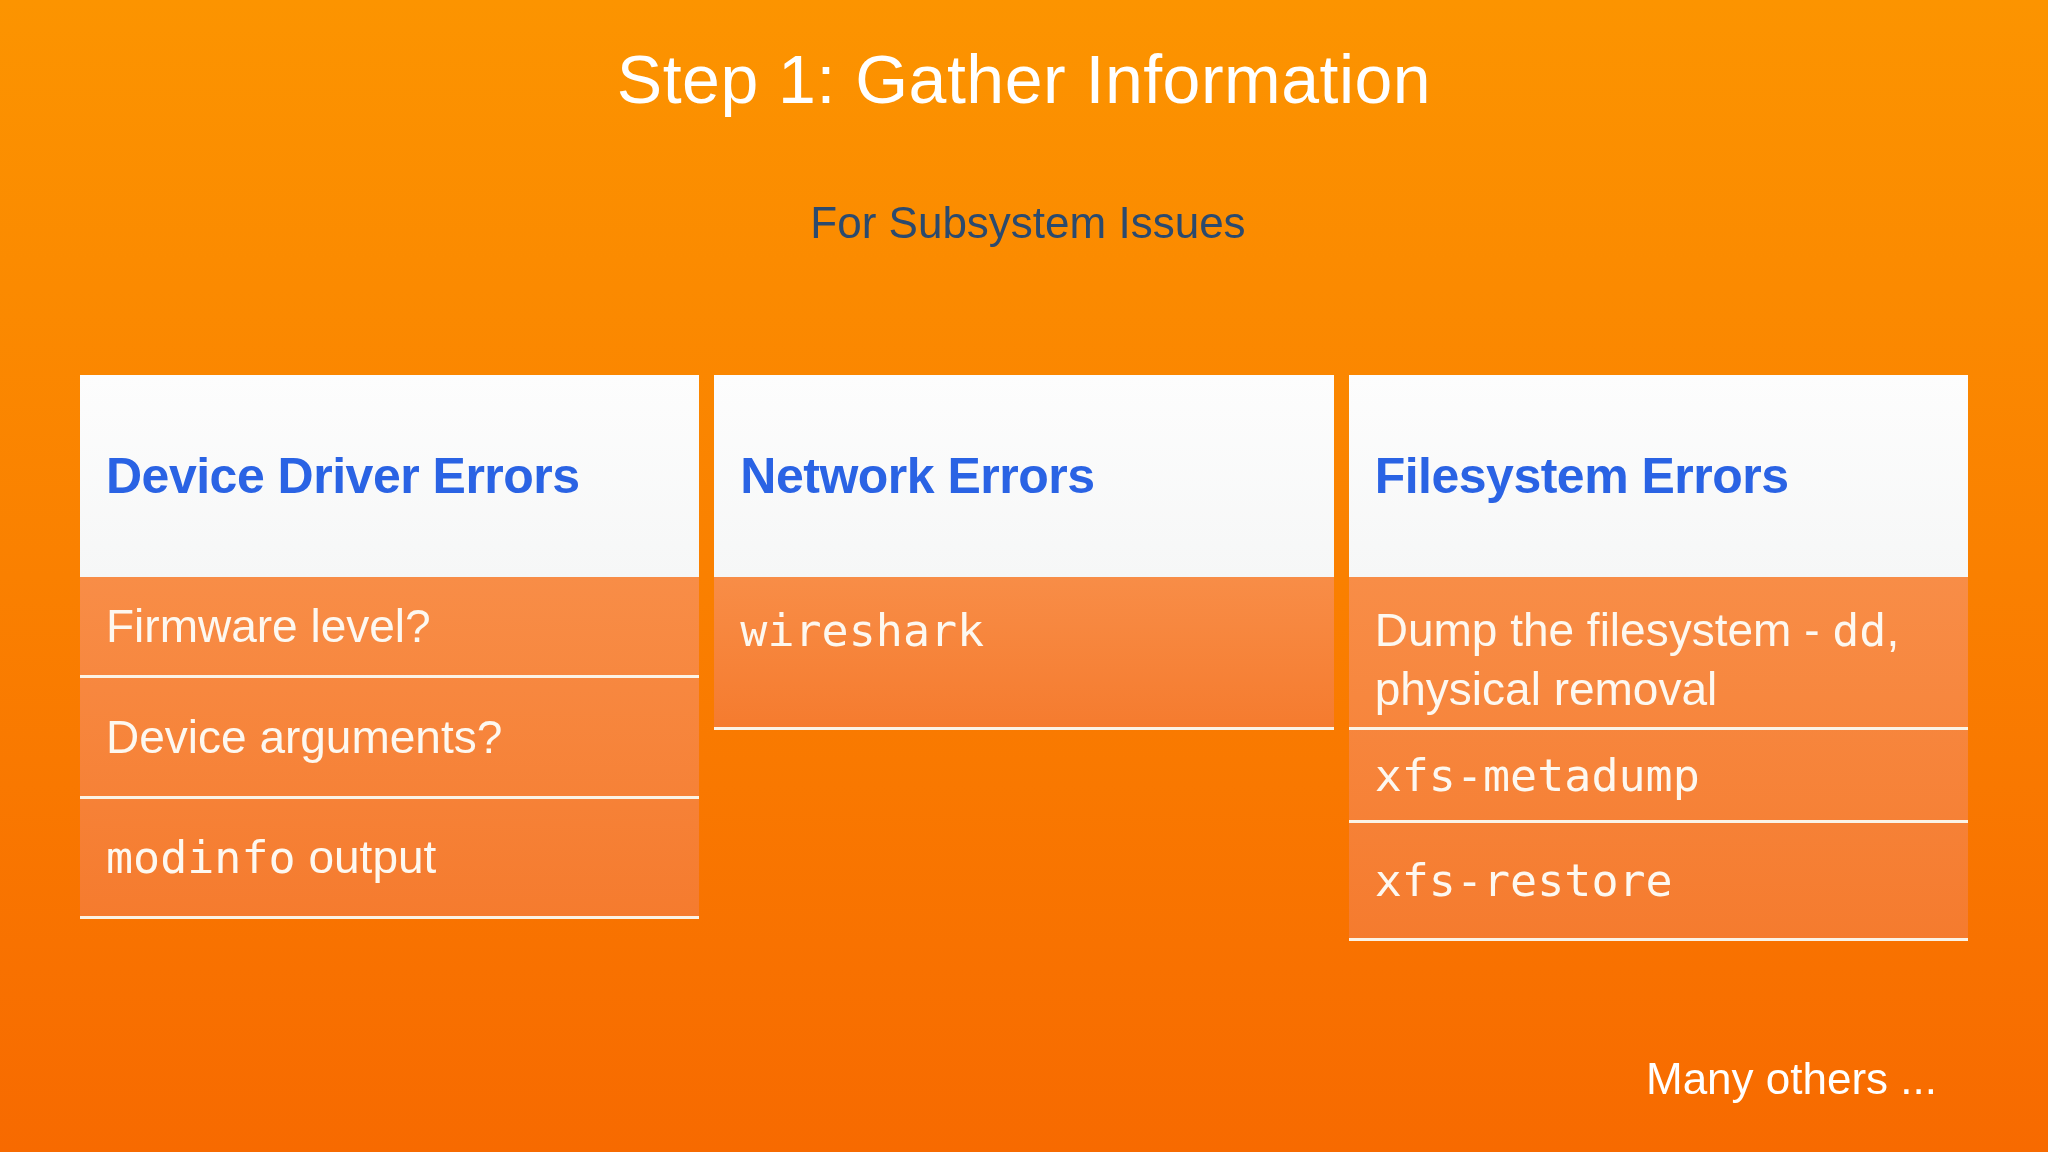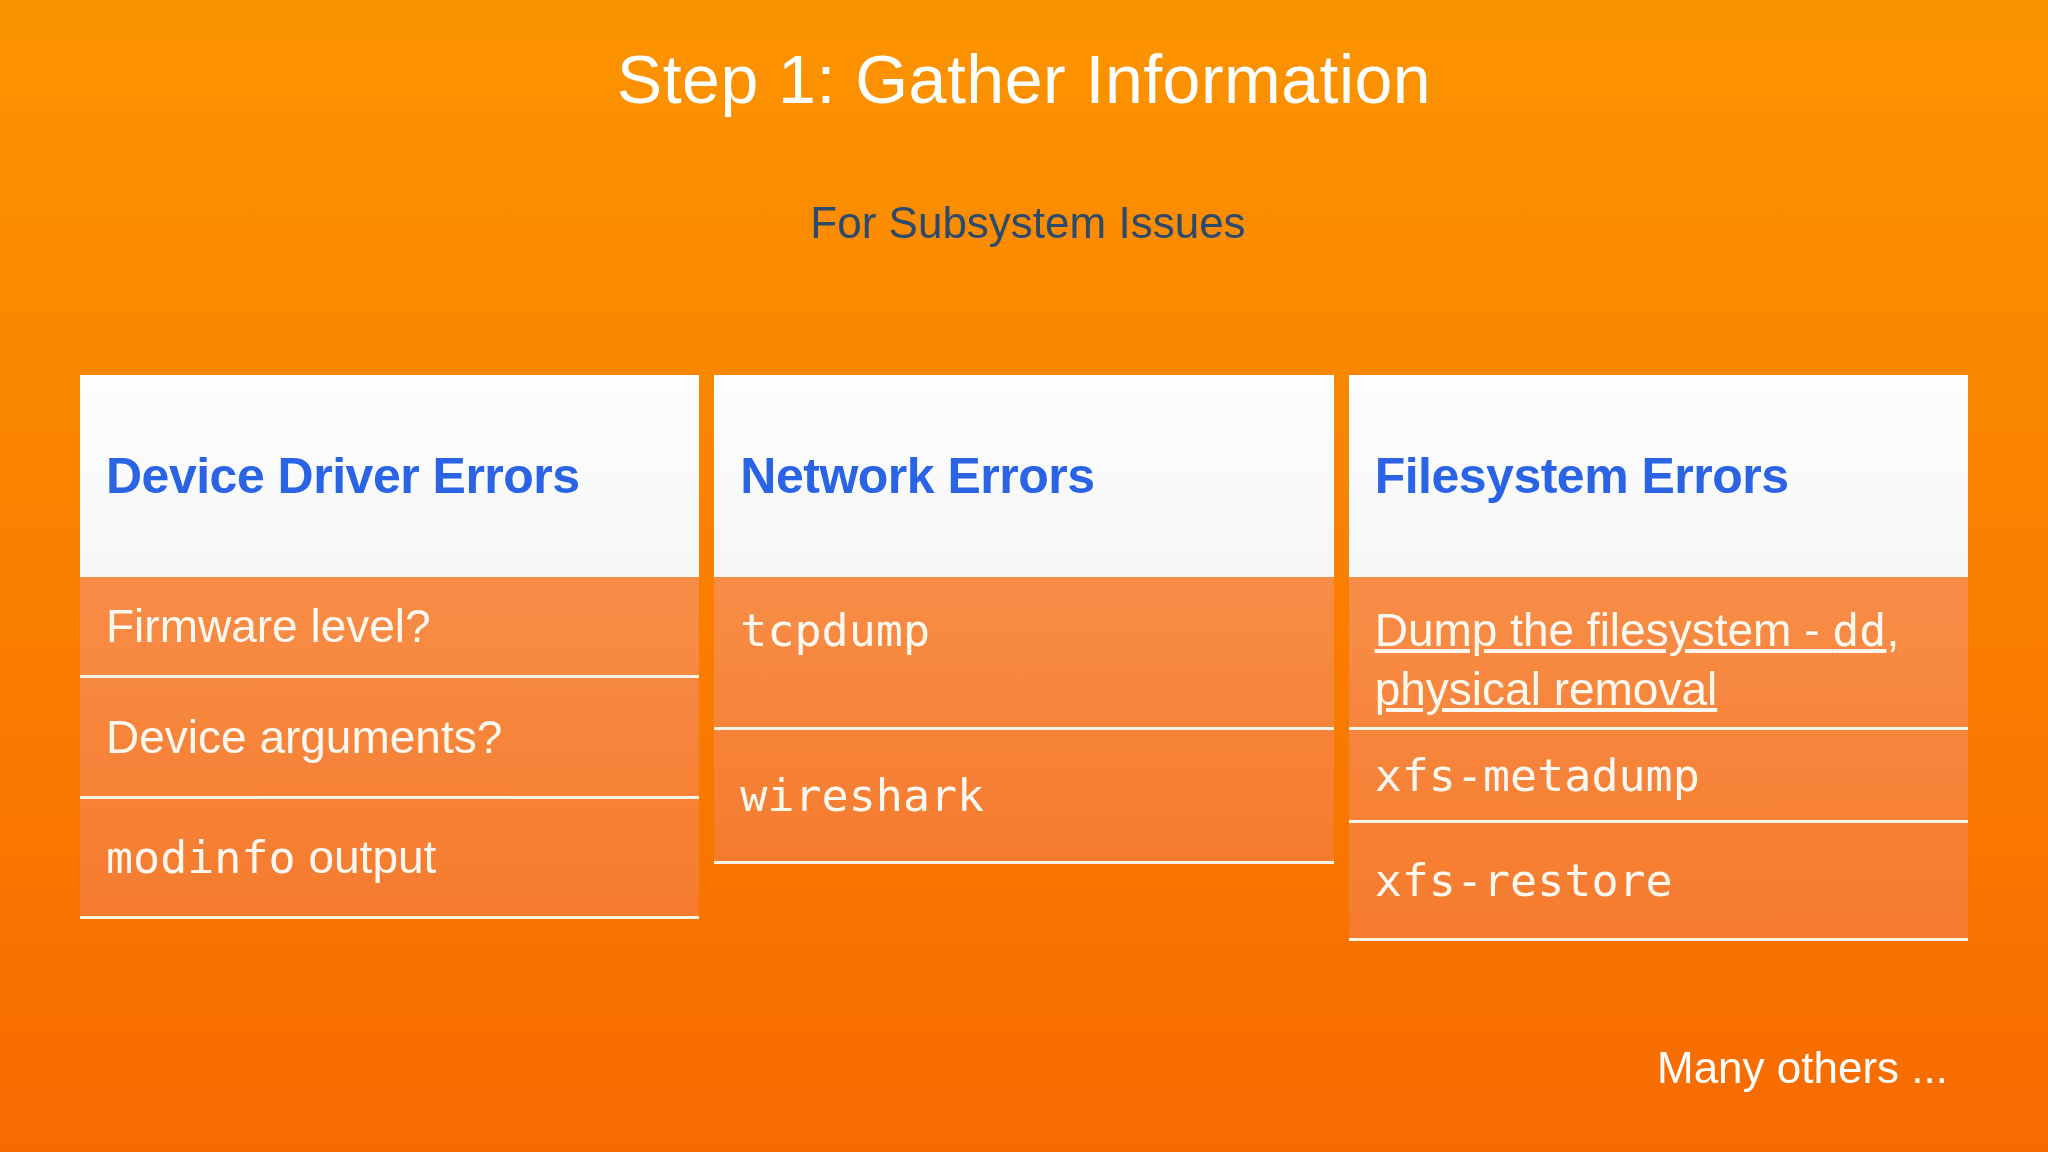--- a/index.html
+++ b/index.html
@@ -153,9 +153,6 @@
         </header>
         <div class="card-body">
           <div class="card-row">
-            <p><span class="mono">tcpdump</span></p>
-          </div>
-          <div class="card-row">
             <p><span class="mono">wireshark</span></p>
           </div>
         </div>

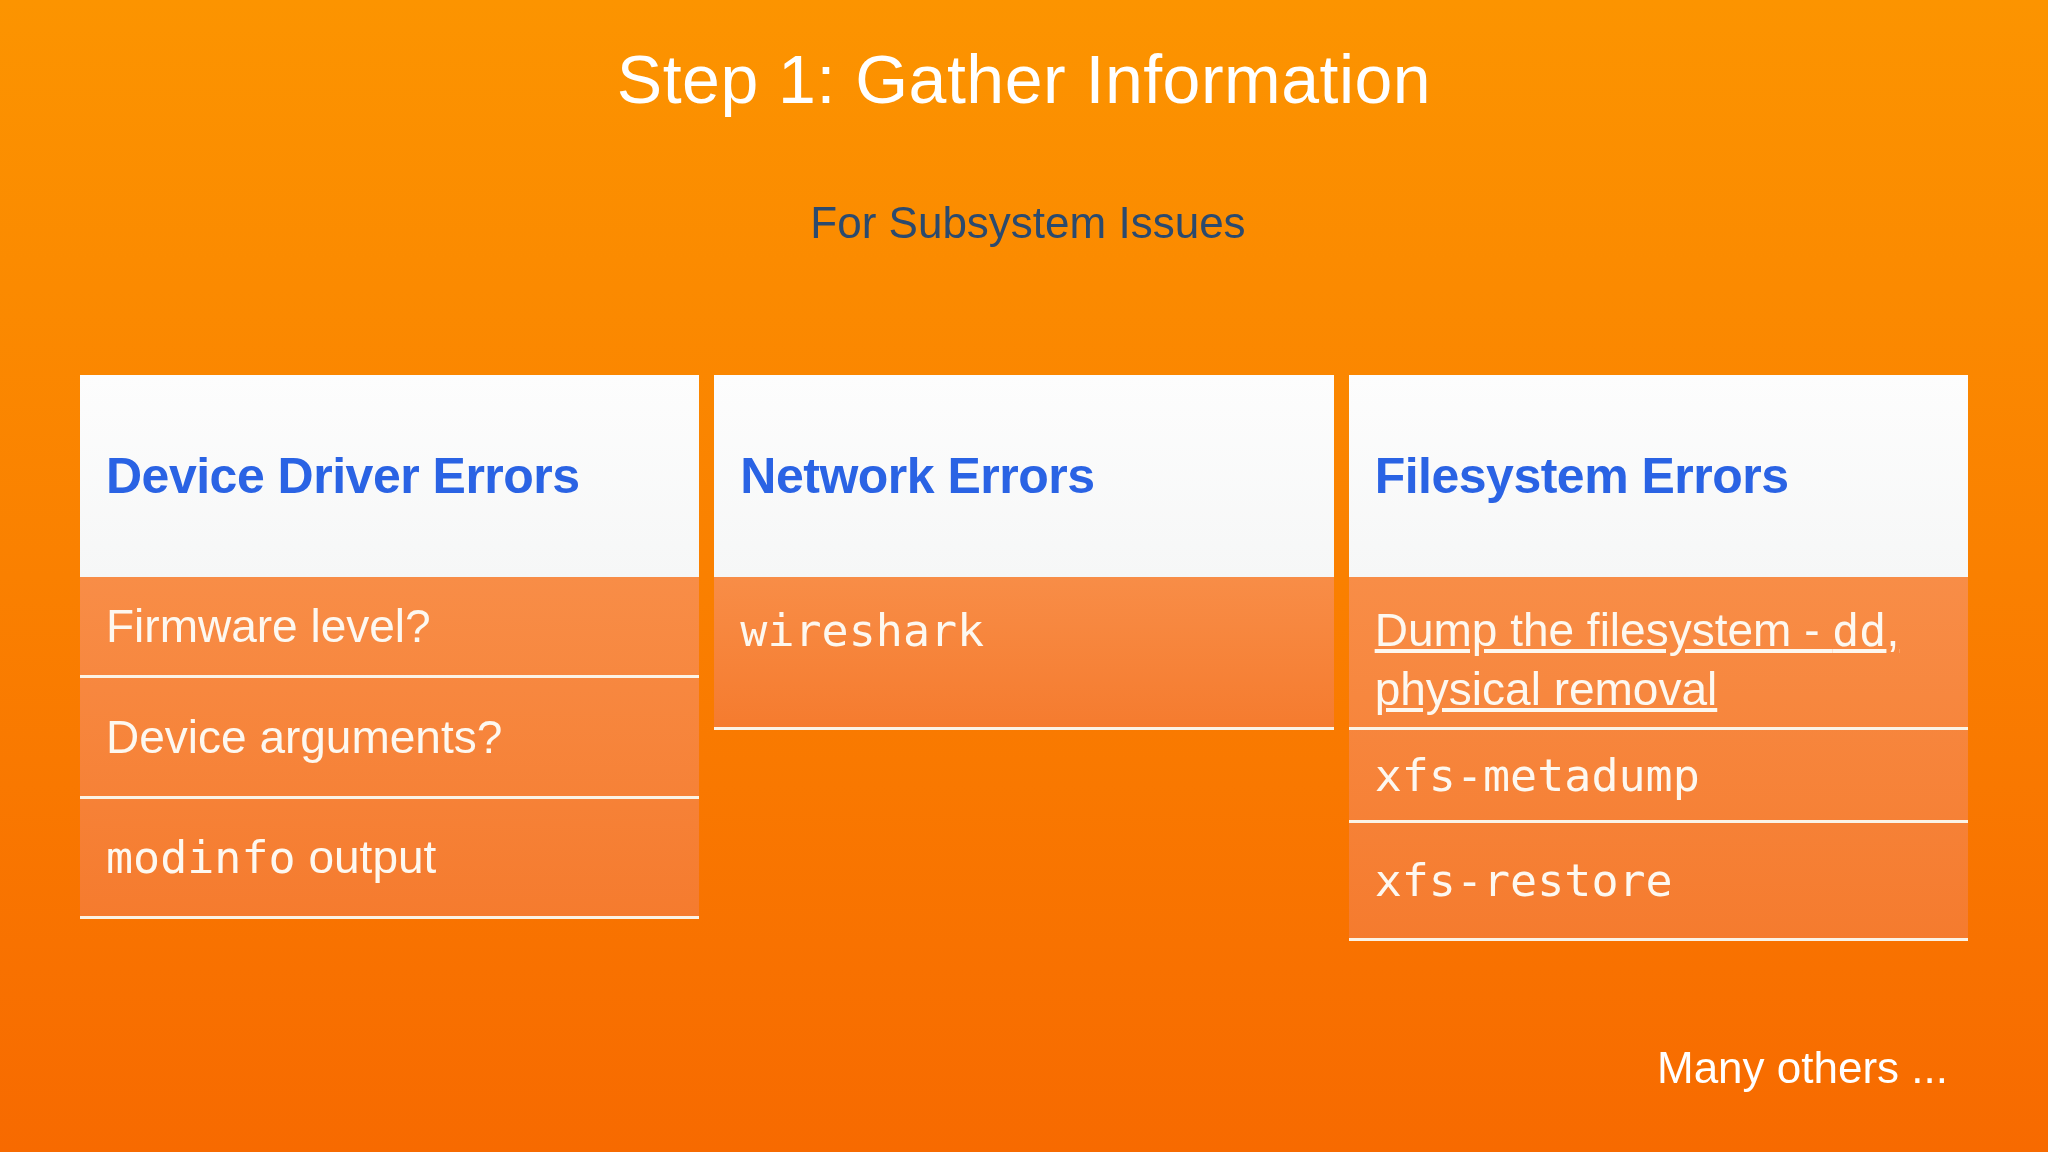--- a/index.html
+++ b/index.html
@@ -102,7 +102,7 @@
   .card-1 .card-row:nth-child(3) { height: 120px; }
   .card-2 .card-row:nth-child(1) { height: 153px; }
   .card-2 .card-row:nth-child(2) { height: 134px; }
-  .card-3 .card-row:nth-child(1) { height: 153px; text-decoration: underline; }
+  .card-3 .card-row:nth-child(1) { height: 153px; }
   .card-3 .card-row:nth-child(2) { height: 93px; }
   .card-3 .card-row:nth-child(3) { height: 118px; }
 

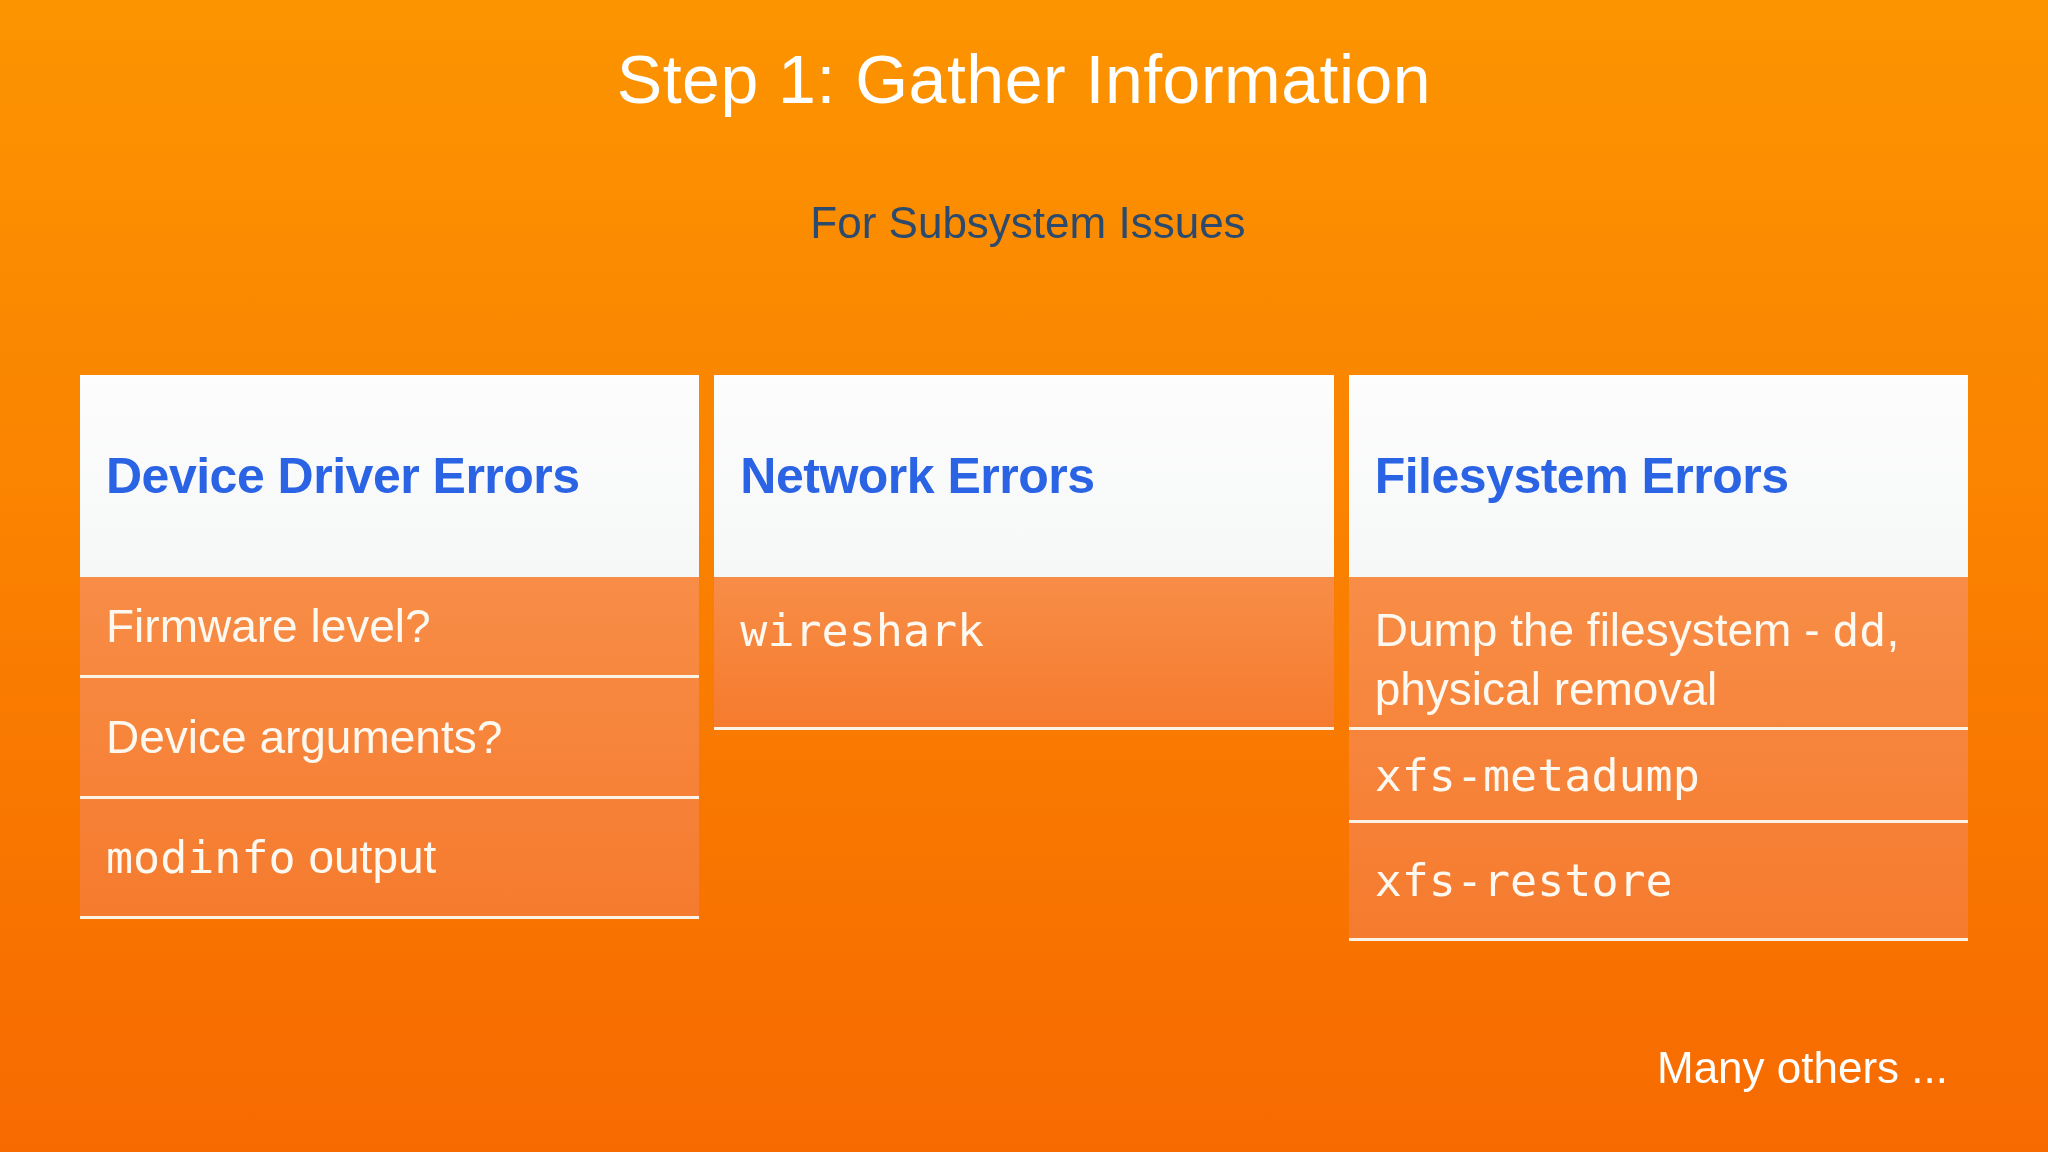--- a/index.html
+++ b/index.html
@@ -117,7 +117,7 @@
     position: absolute;
     top: 1042px;
     right: 99px;
-    margin: 1px;
+    margin: 12px;
     font-size: 44px;
     font-weight: 400;
     color: #FFFFFF;

